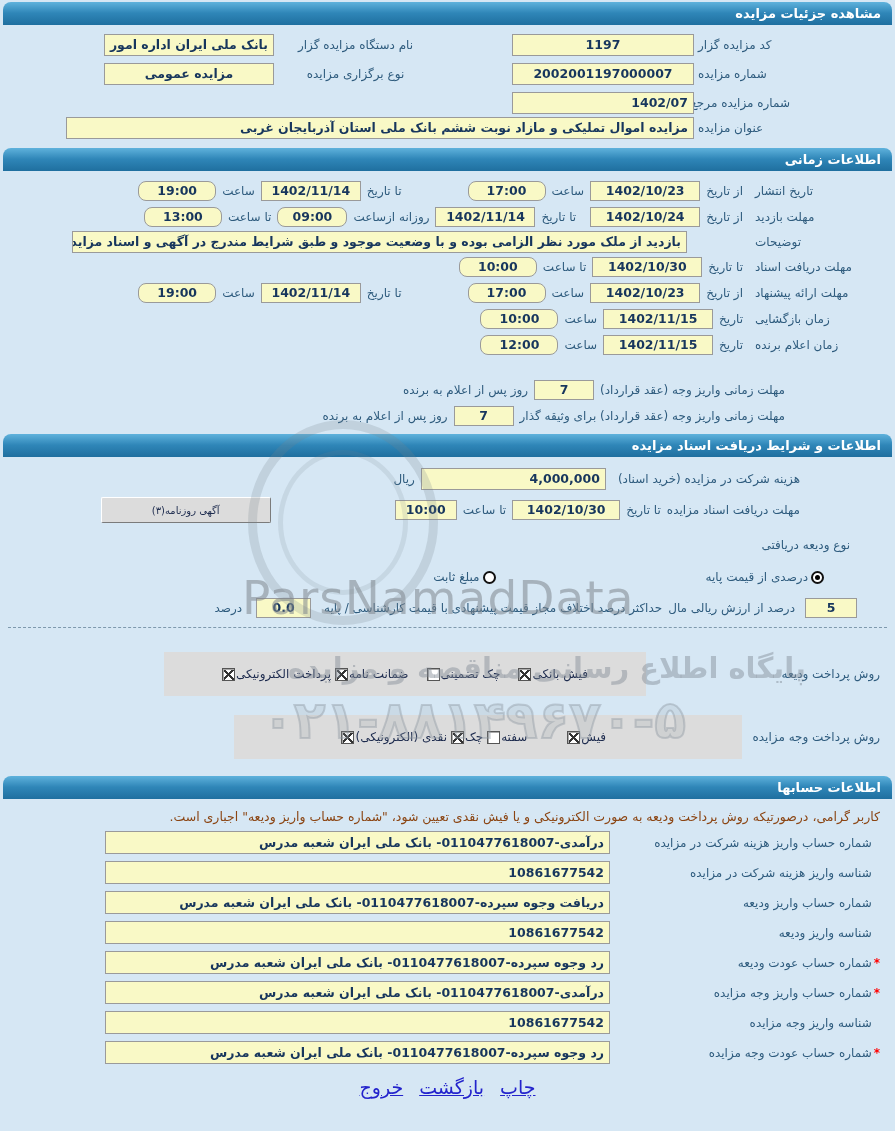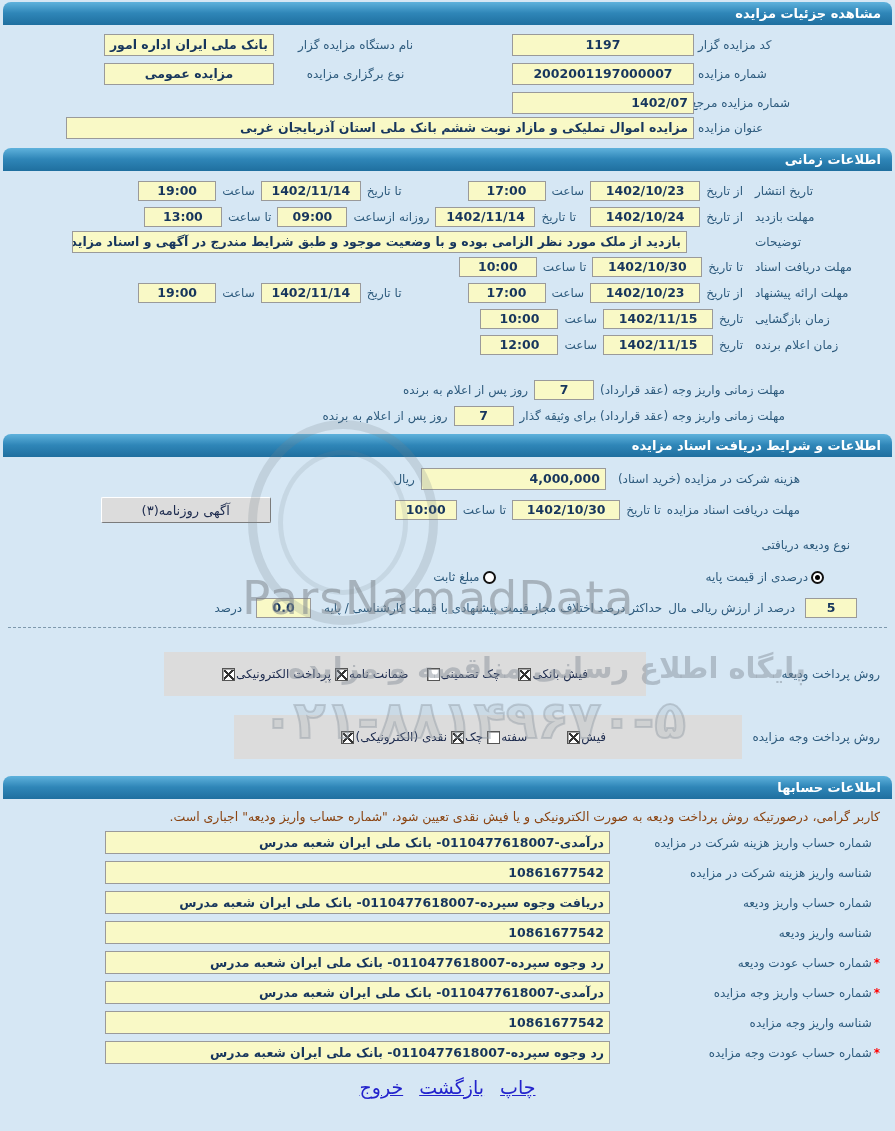--- a/index.html
+++ b/index.html
@@ -30,7 +30,7 @@
   .sub{margin:0 6px;color:#2f5c7e;font-size:12px;}
   .date{width:110px;}
   .date.sm{width:100px;}
-  .time{width:78px;}
+  .time{width:78px;border-radius:8px;}
   .time.sm{width:70px;}
   .gapL{margin-right:66px;}
   .descfield{width:615px;margin-right:62px;height:22px;}

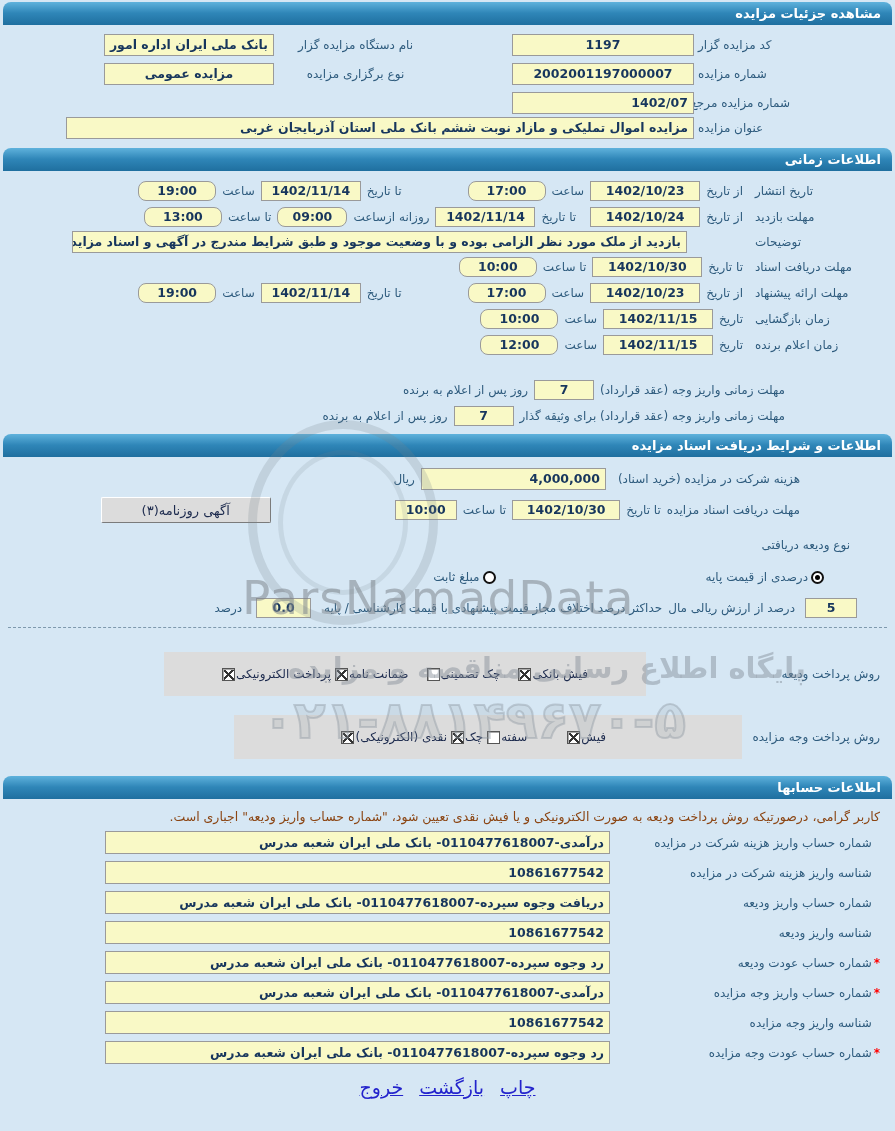--- a/index.html
+++ b/index.html
@@ -44,7 +44,7 @@
   .doc-time{width:62px;}
   .news-btn{margin-right:124px;width:170px;height:26px;background:#dcdcdc;
             border:1px solid;border-color:#ffffff #7b7b7b #7b7b7b #ffffff;border-radius:2px;
-            font-family:"DejaVu Sans",sans-serif;font-size:13px;color:#1d2b4e;cursor:pointer;}
+            font-family:"DejaVu Sans",sans-serif;font-size:10px;color:#1d2b4e;cursor:pointer;}
   
   .typerow{padding-right:45px;height:16px;}
   .radiorow{padding-right:71px;height:16px;}

